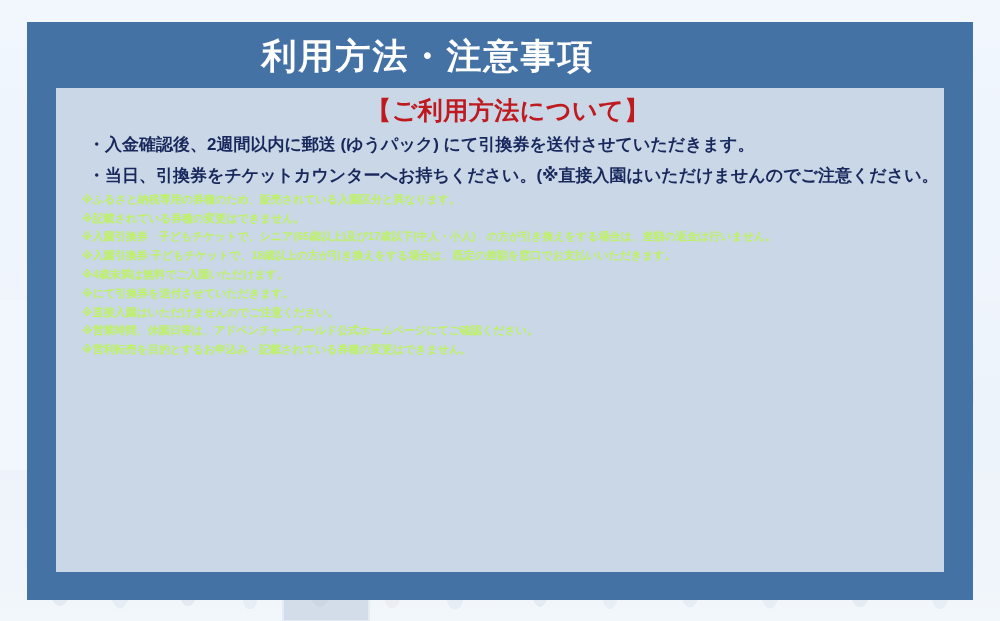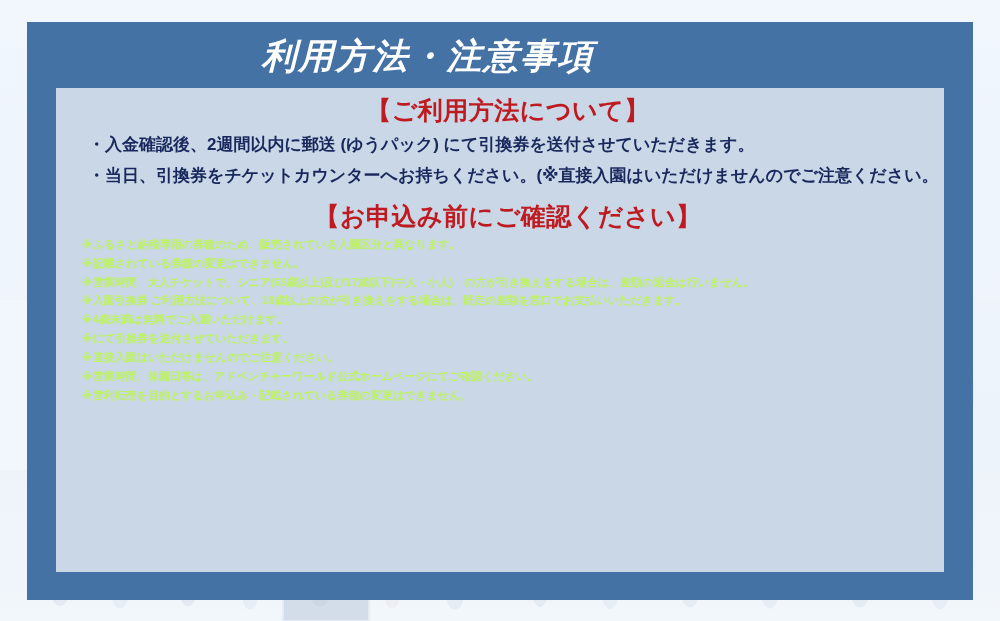--- a/index.html
+++ b/index.html
@@ -200,7 +200,6 @@
     display: flex;
     align-items: center;
     justify-content: center;
-    font-style: italic;
   }
   .title-text {
     color: #ffffff;

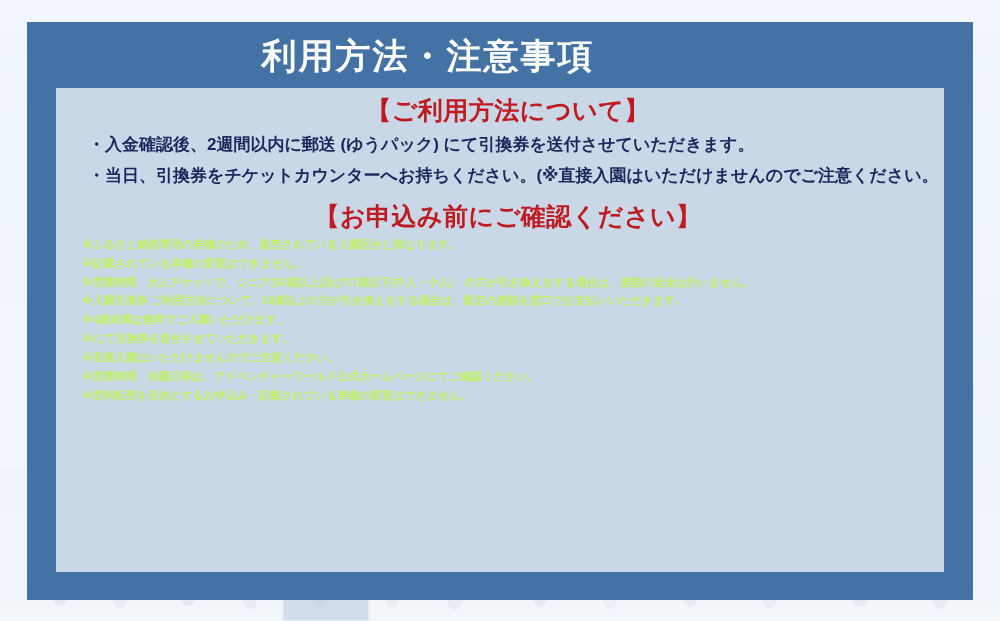--- a/index.html
+++ b/index.html
@@ -342,7 +342,6 @@
           <li class="usage-item">・当日、引換券をチケットカウンターへお持ちください。(※直接入園はいただけませんのでご注意ください。</li>
         </ul>
 
-        <div class="section-heading second">【お申込み前にご確認ください】</div>
 
         <ul class="notice-list">
           <li class="notice-item nowrap">※ふるさと納税専用の券種のため、販売されている入園区分と異なります。</li>

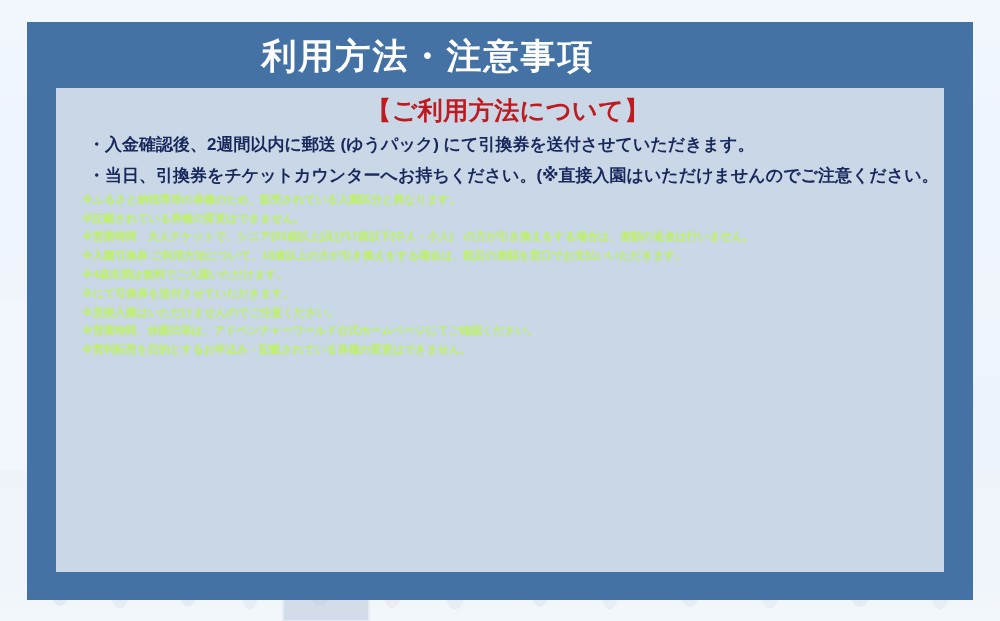--- a/index.html
+++ b/index.html
@@ -346,7 +346,7 @@
         <ul class="notice-list">
           <li class="notice-item nowrap">※ふるさと納税専用の券種のため、販売されている入園区分と異なります。</li>
           <li class="notice-item nowrap">※記載されている券種の変更はできません。</li>
-          <li class="notice-item wrap">※営業時間　大人チケットで、シニア(65歳以上)及び17歳以下(中人・小人)　の方が引き換えをする場合は、差額の返金は行いません。</li>
+          <li class="notice-item wrap">※入園引換券　子どもチケットで、シニア(65歳以上)及び17歳以下(中人・小人)　の方が引き換えをする場合は、差額の返金は行いません。</li>
           <li class="notice-item wrap">※入園引換券 ご利用方法について、18歳以上の方が引き換えをする場合は、既定の差額を窓口でお支払いいただきます。</li>
           <li class="notice-item nowrap">※4歳未満は無料でご入園いただけます。</li>
           <li class="notice-item nowrap">※にて引換券を送付させていただきます。</li>

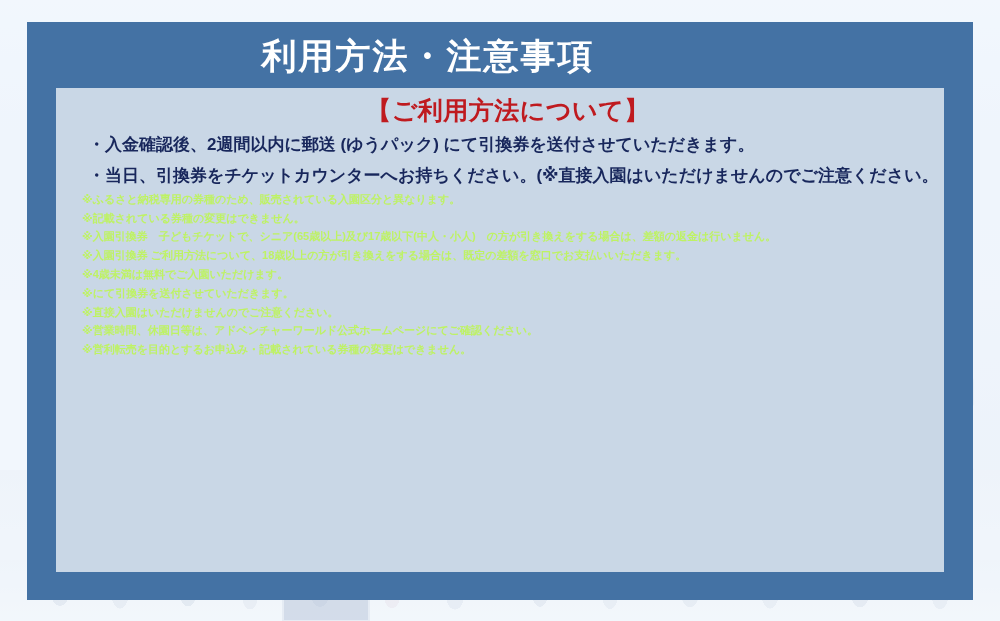--- a/index.html
+++ b/index.html
@@ -347,7 +347,7 @@
           <li class="notice-item nowrap">※ふるさと納税専用の券種のため、販売されている入園区分と異なります。</li>
           <li class="notice-item nowrap">※記載されている券種の変更はできません。</li>
           <li class="notice-item wrap">※入園引換券　子どもチケットで、シニア(65歳以上)及び17歳以下(中人・小人)　の方が引き換えをする場合は、差額の返金は行いません。</li>
-          <li class="notice-item wrap">※入園引換券 ご利用方法について、18歳以上の方が引き換えをする場合は、既定の差額を窓口でお支払いいただきます。</li>
+          <li class="notice-item wrap">※入園引換券 子どもチケットで、18歳以上の方が引き換えをする場合は、既定の差額を窓口でお支払いいただきます。</li>
           <li class="notice-item nowrap">※4歳未満は無料でご入園いただけます。</li>
           <li class="notice-item nowrap">※にて引換券を送付させていただきます。</li>
           <li class="notice-item nowrap">※直接入園はいただけませんのでご注意ください。</li>

